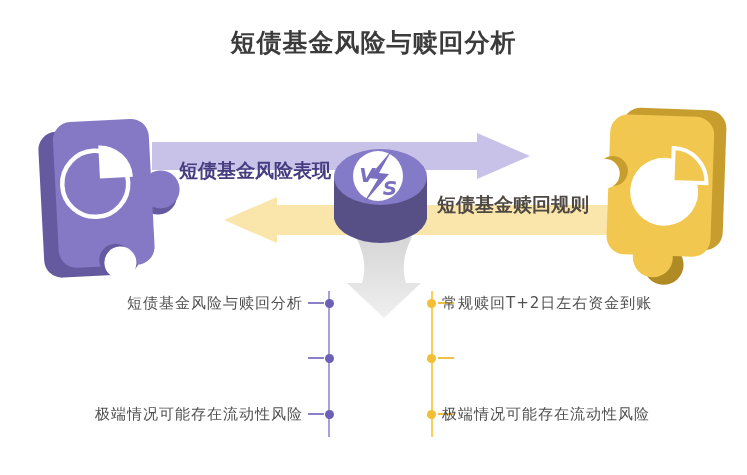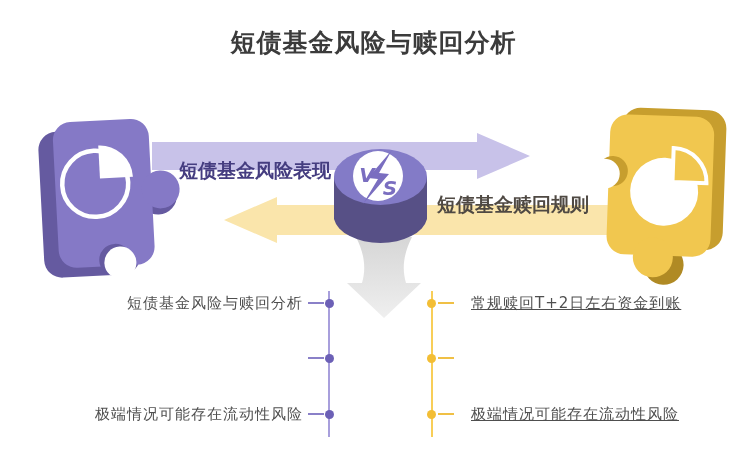--- a/index.html
+++ b/index.html
@@ -36,7 +36,7 @@
     letter-spacing:1px; white-space:nowrap; line-height:16px;
   }
   .item-label.left  { right:444px; text-align:right; }
-  .item-label.right { left:471px; text-align:left;text-decoration:underline; }
+  .item-label.right { left:442px; text-align:left; }
   svg { display:block; }
 </style>
 </head>

